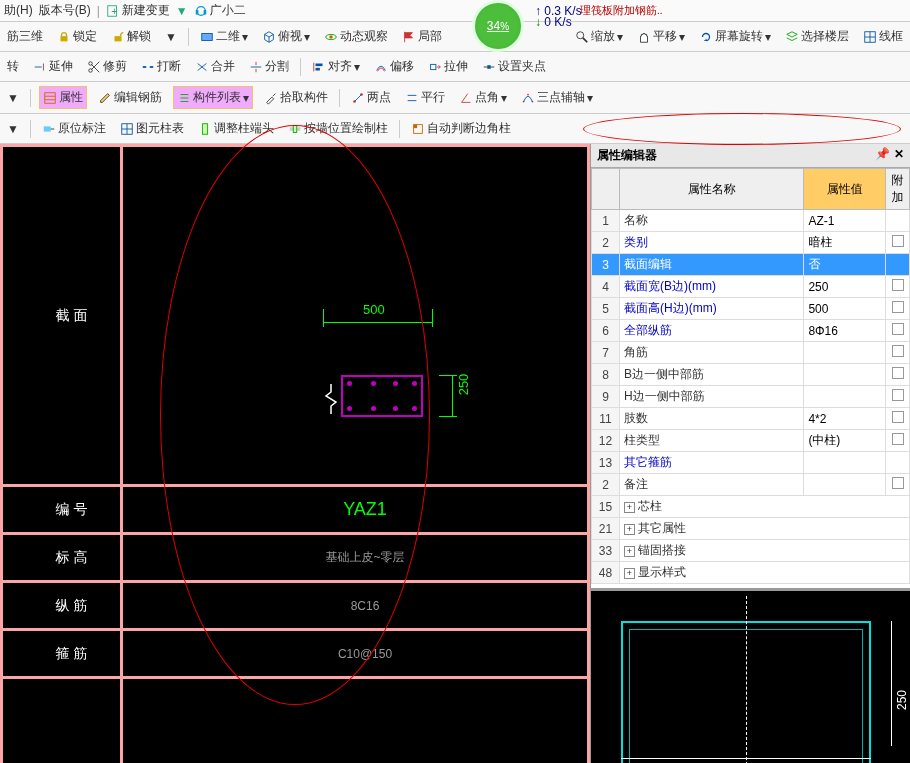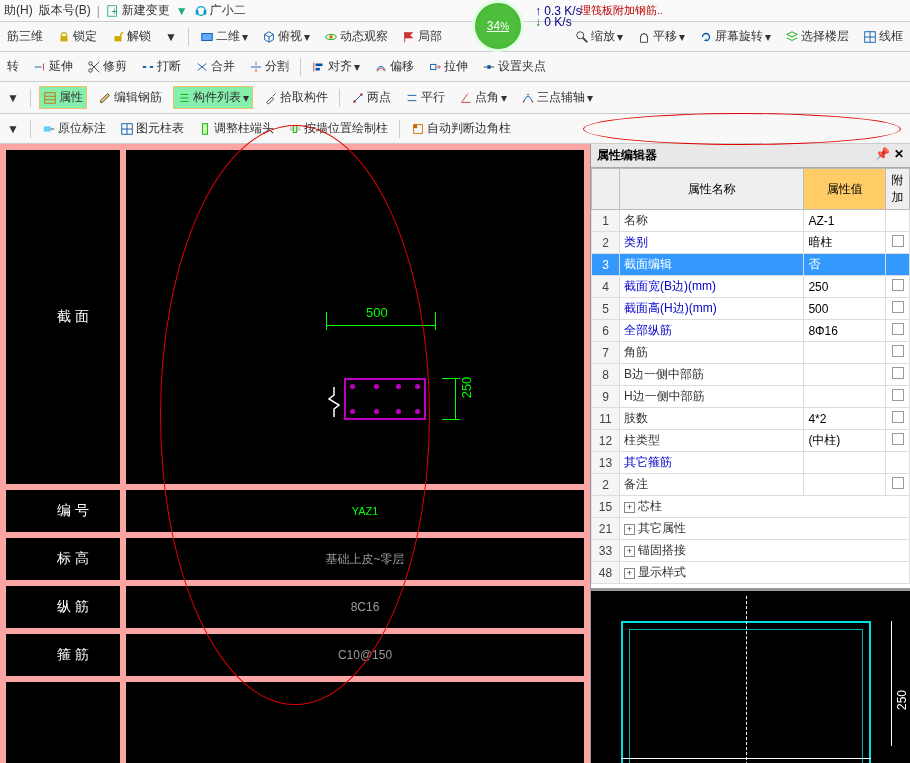--- a/index.html
+++ b/index.html
@@ -19,7 +19,7 @@
 
 .ribbon { border-bottom: 1px solid #ccc; padding: 4px 4px; display: flex; align-items: center; gap: 8px; background: #f8f8f8; flex-wrap: nowrap; overflow: hidden; }
 .ribbon .btn { display: flex; align-items: center; gap: 2px; cursor: pointer; padding: 2px 3px; color: #333; white-space: nowrap; }
-.ribbon .btn.highlight { border: 1px solid #f5c06a; background: #86efac; }
+.ribbon .btn.highlight { border: 1px solid #f5c06a; background: #f0abfc; }
 .ribbon .vsep { width: 1px; height: 18px; background: #ccc; }
 
 .icon { width: 14px; height: 14px; display: inline-block; }

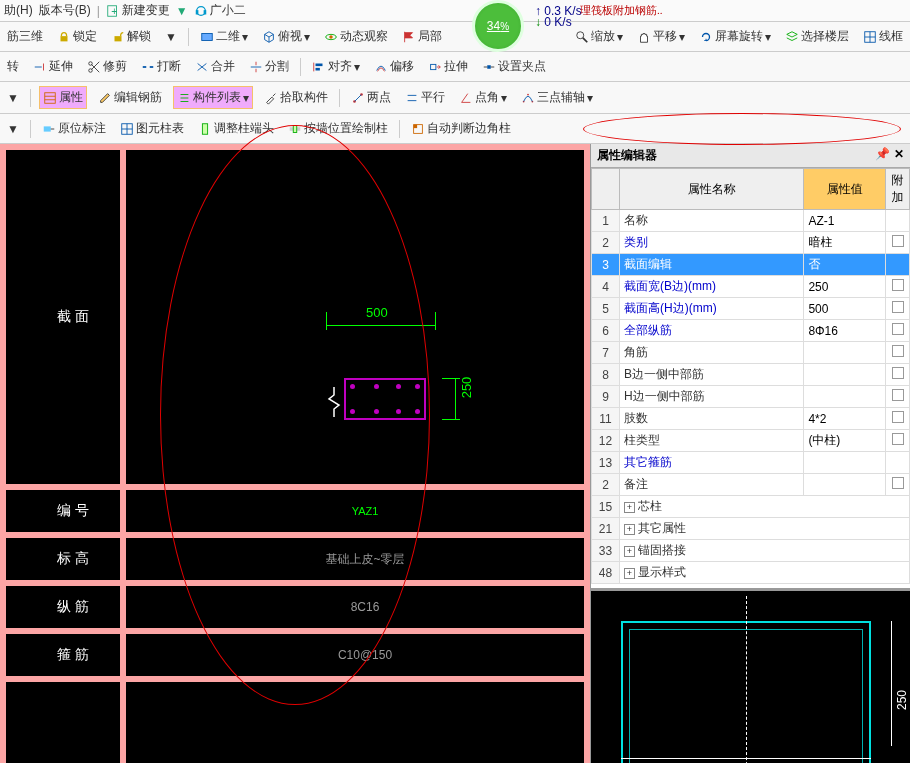--- a/index.html
+++ b/index.html
@@ -30,7 +30,7 @@
 
 
 .cad-table { position: absolute; top: 0; left: 0; width: 100%; border-collapse: collapse; }
-.cad-table td { border: 6px solid #fca5a5; color: #fff; text-align: center; vertical-align: middle; padding-left: 20px; }
+.cad-table td { border: 3px solid #fca5a5; color: #fff; text-align: center; vertical-align: middle; padding-left: 20px; }
 .cad-table .hdr { width: 120px; color: #fff; font-size: 14px; }
 .crow-section { height: 340px; }
 .crow { height: 48px; }

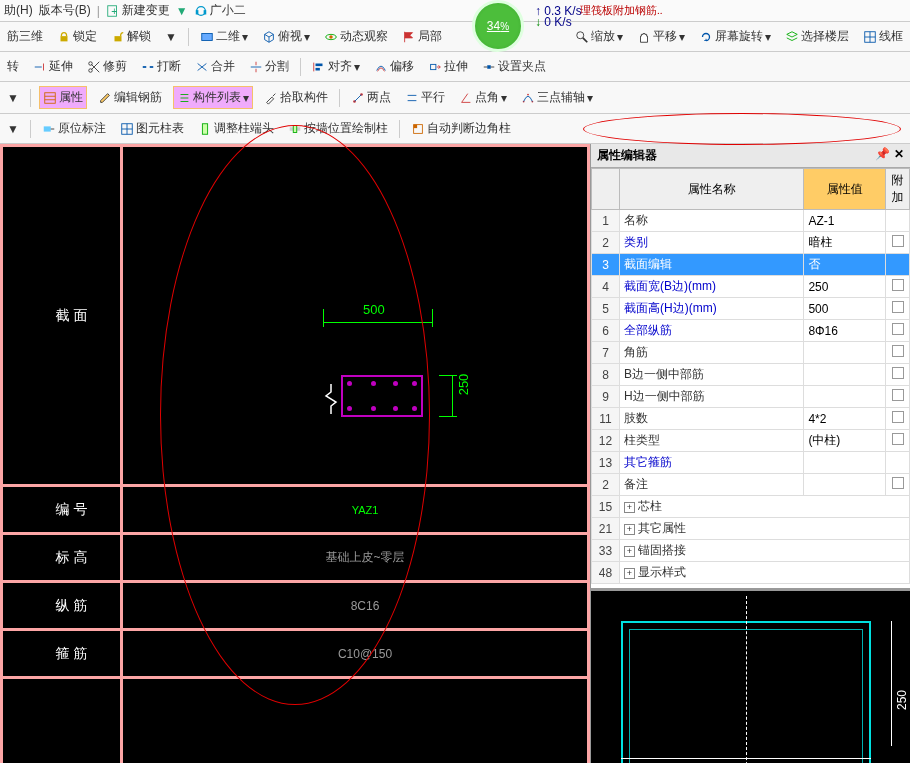--- a/index.html
+++ b/index.html
@@ -35,7 +35,7 @@
 .crow-section { height: 340px; }
 .crow { height: 48px; }
 .crow-big { height: 100px; }
-.yaz { color: #0f0; font-size: 11px; text-align: right; }
+.yaz { color: #0f0; font-size: 18px; text-align: right; }
 .gray-txt { color: #999; font-size: 12px; }
 
 

